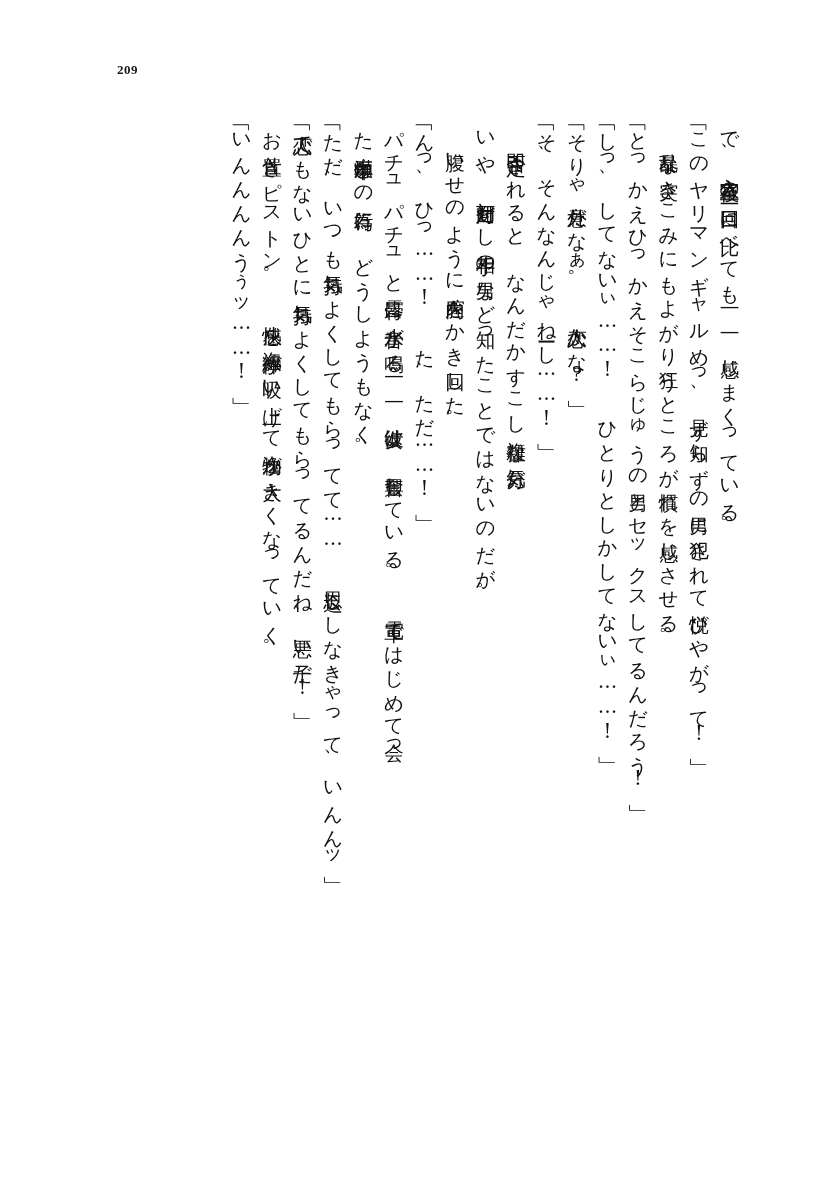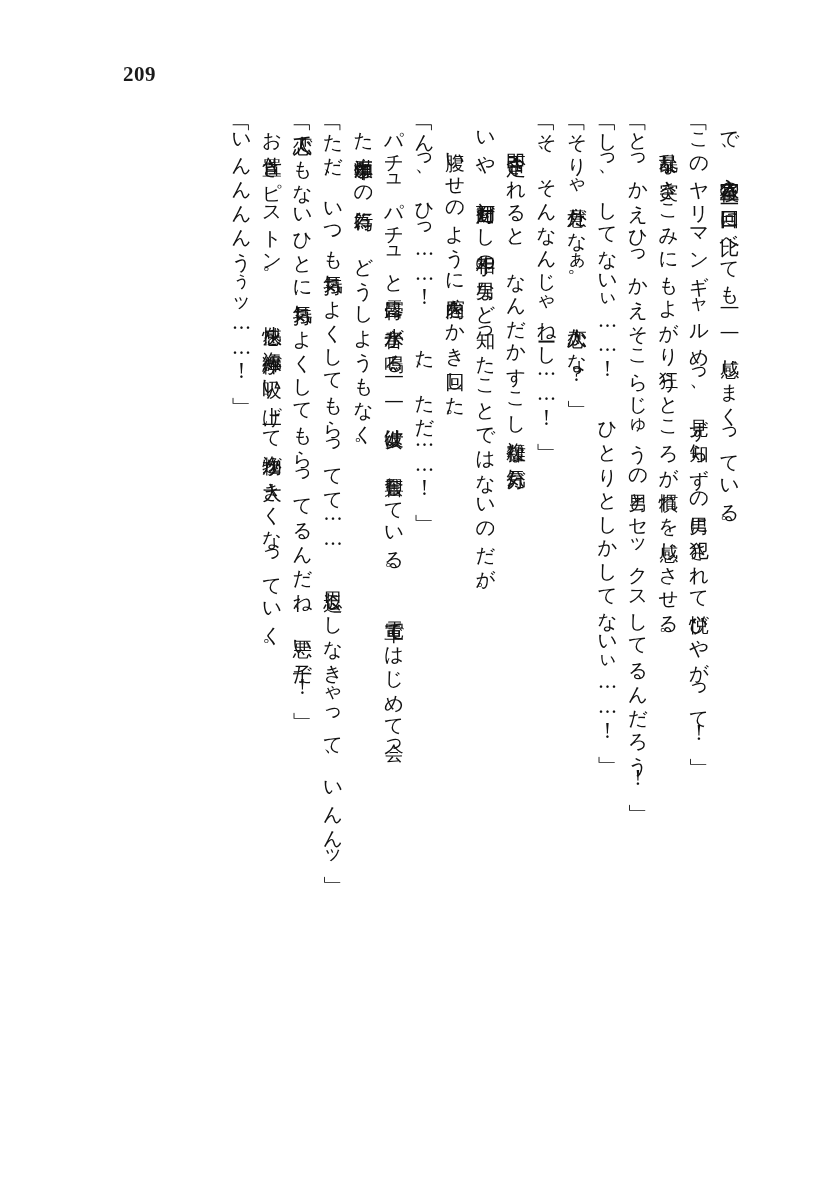--- a/index.html
+++ b/index.html
@@ -20,9 +20,9 @@
   #page-number {
     position: absolute;
     top: 62px;
-    left: 123px;
+    left: 117px;
     font-family: "Liberation Serif", serif;
-    font-size: 21px;
+    font-size: 13px;
     font-weight: 700;
     color: #1a1a1a;
     letter-spacing: 0.5px;

